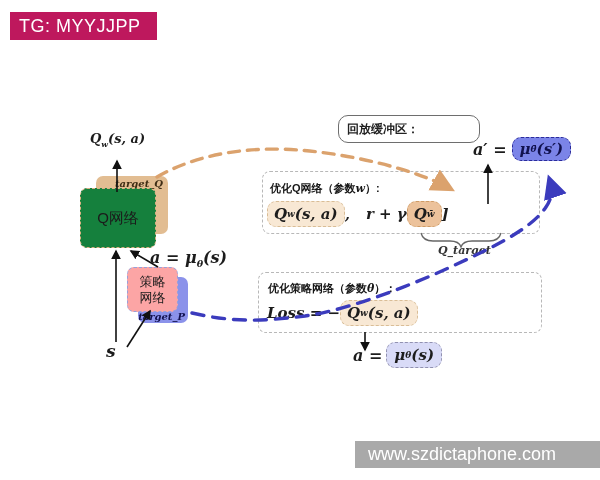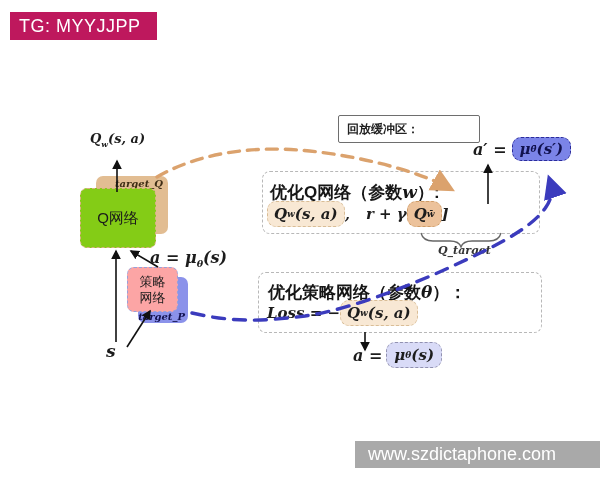--- a/index.html
+++ b/index.html
@@ -35,7 +35,7 @@
   #state-label{left:106px;top:341px;font-size:17px;}
 
   #replay{left:338px;top:115px;width:132px;height:26px;background:#fff;border:1.5px solid #6e6e6e;
-          border-radius:2px;display:flex;align-items:center;padding-left:8px;gap:7px;}
+          border-radius:10px;display:flex;align-items:center;padding-left:8px;gap:7px;}
   #replay .t{font-size:12px;font-weight:600;color:#222;}
   #replay .m{font-size:15px;}
 

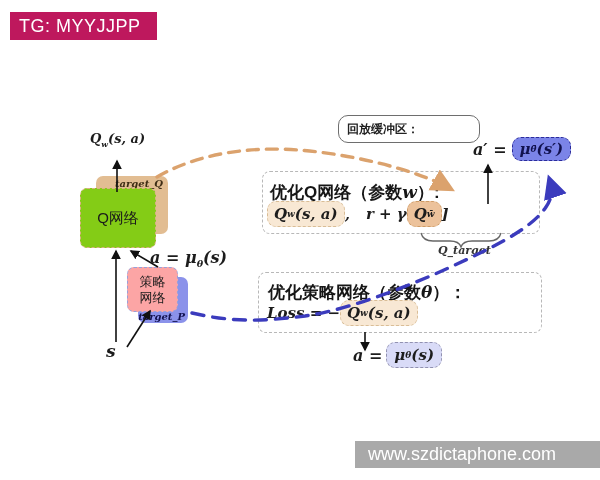--- a/index.html
+++ b/index.html
@@ -44,7 +44,7 @@
 
   #opt-q-box{left:262px;top:171px;width:276px;height:61px;border:1.5px dashed #b8b8b8;border-radius:8px;}
   #opt-p-box{left:258px;top:272px;width:282px;height:59px;border:1.5px dashed #b8b8b8;border-radius:8px;}
-  .box-title{font-size:17px;}
+  .box-title{font-size:11px;}
   #opt-q-title{left:270px;top:181px;}
   #loss-q-row{left:267px;top:201px;display:flex;align-items:center;font-size:15px;}
   #chip-q-current,#chip-q-policy{background:#f8e8d4;border:1.3px dashed #d9bd96;padding:3px 6px;font-size:15px;}

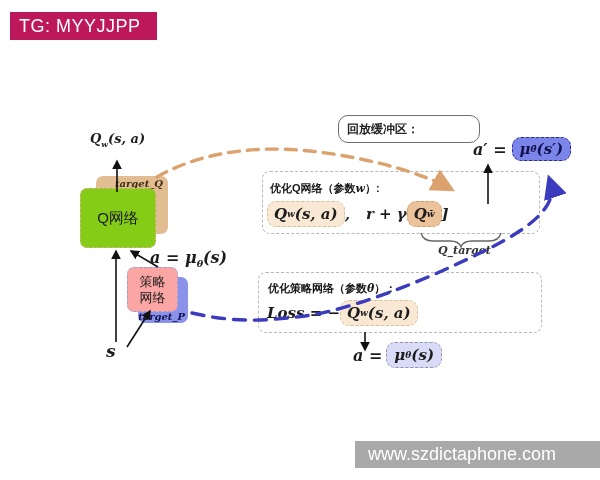--- a/index.html
+++ b/index.html
@@ -21,7 +21,7 @@
   #target-q{left:96px;top:176px;width:72px;height:58px;background:#e2bd92;border-radius:7px;}
   #target-q .tag{position:absolute;top:2px;right:5px;font-family:"DejaVu Serif",serif;
                  font-style:italic;font-weight:700;font-size:10px;color:#3e2d15;}
-  #q-net{left:80px;top:188px;width:74px;height:58px;background:#84cc16;border:1.6px dashed #d9b285;
+  #q-net{left:80px;top:188px;width:74px;height:58px;background:#15803d;border:1.6px dashed #d9b285;
          border-radius:7px;display:flex;align-items:center;justify-content:center;font-size:15px;}
   #target-p{left:138px;top:277px;width:50px;height:46px;background:#8b92ea;border-radius:7px;}
   #target-p .tag{position:absolute;bottom:1px;right:3px;font-family:"DejaVu Serif",serif;

